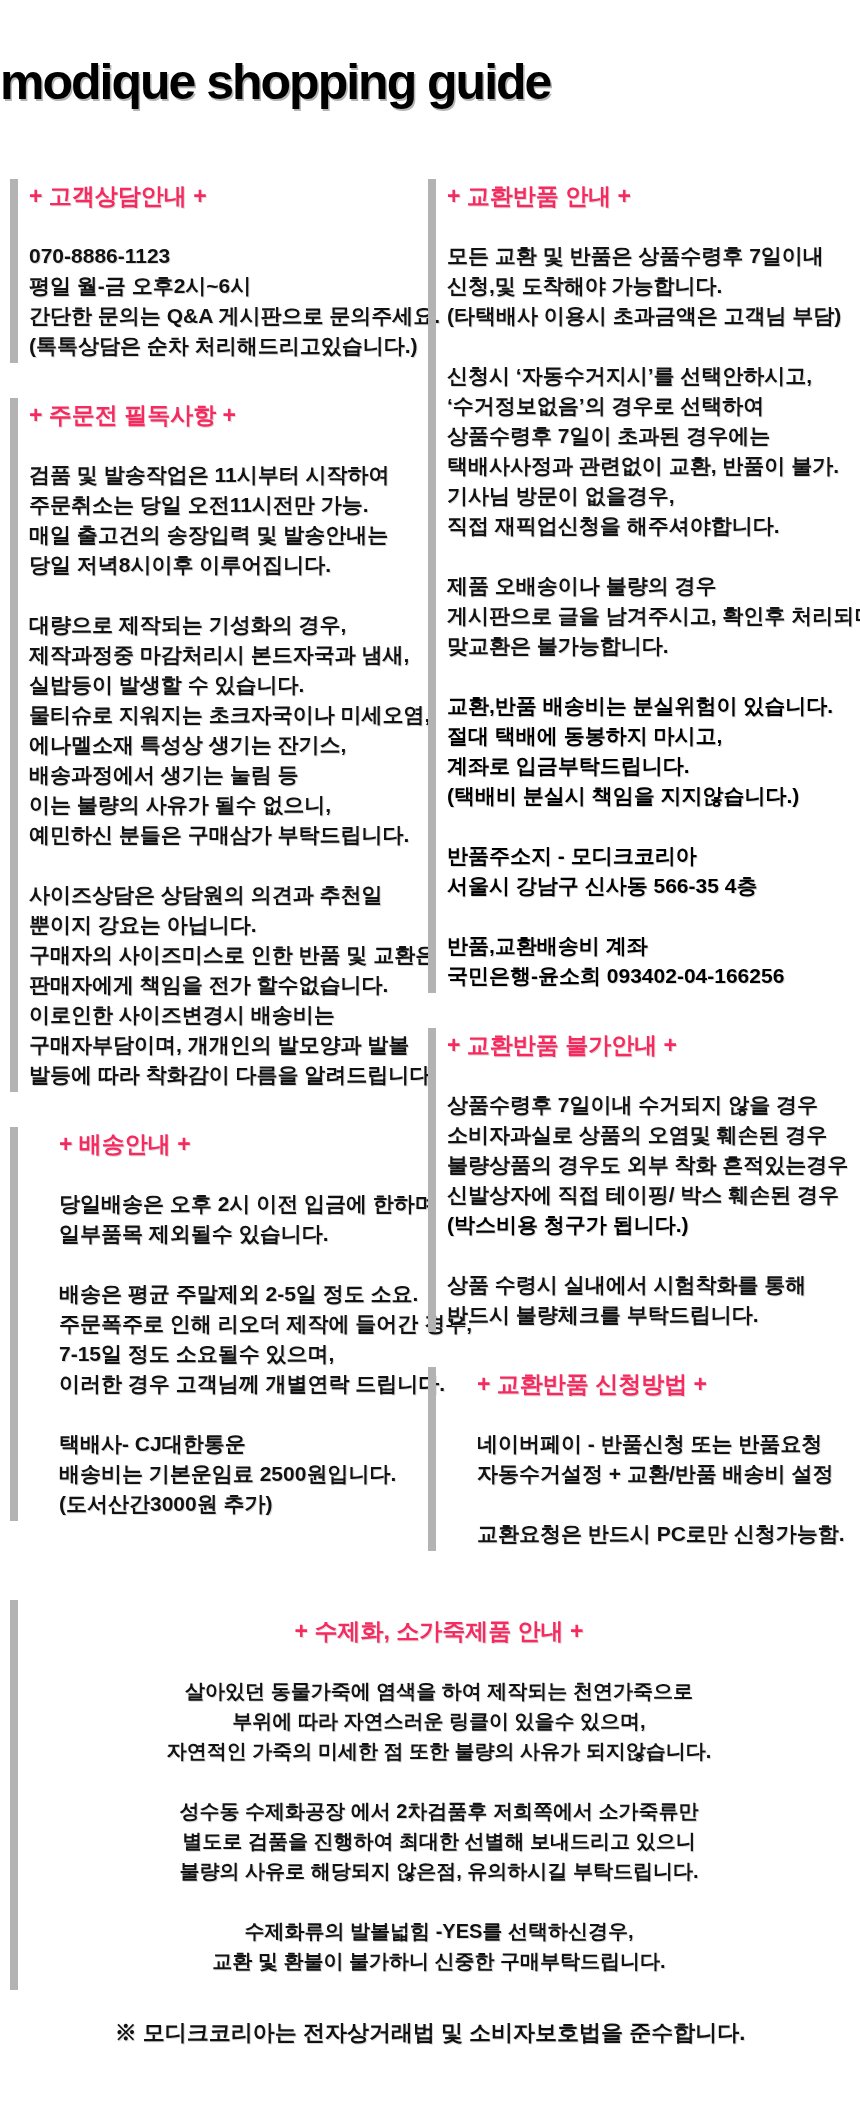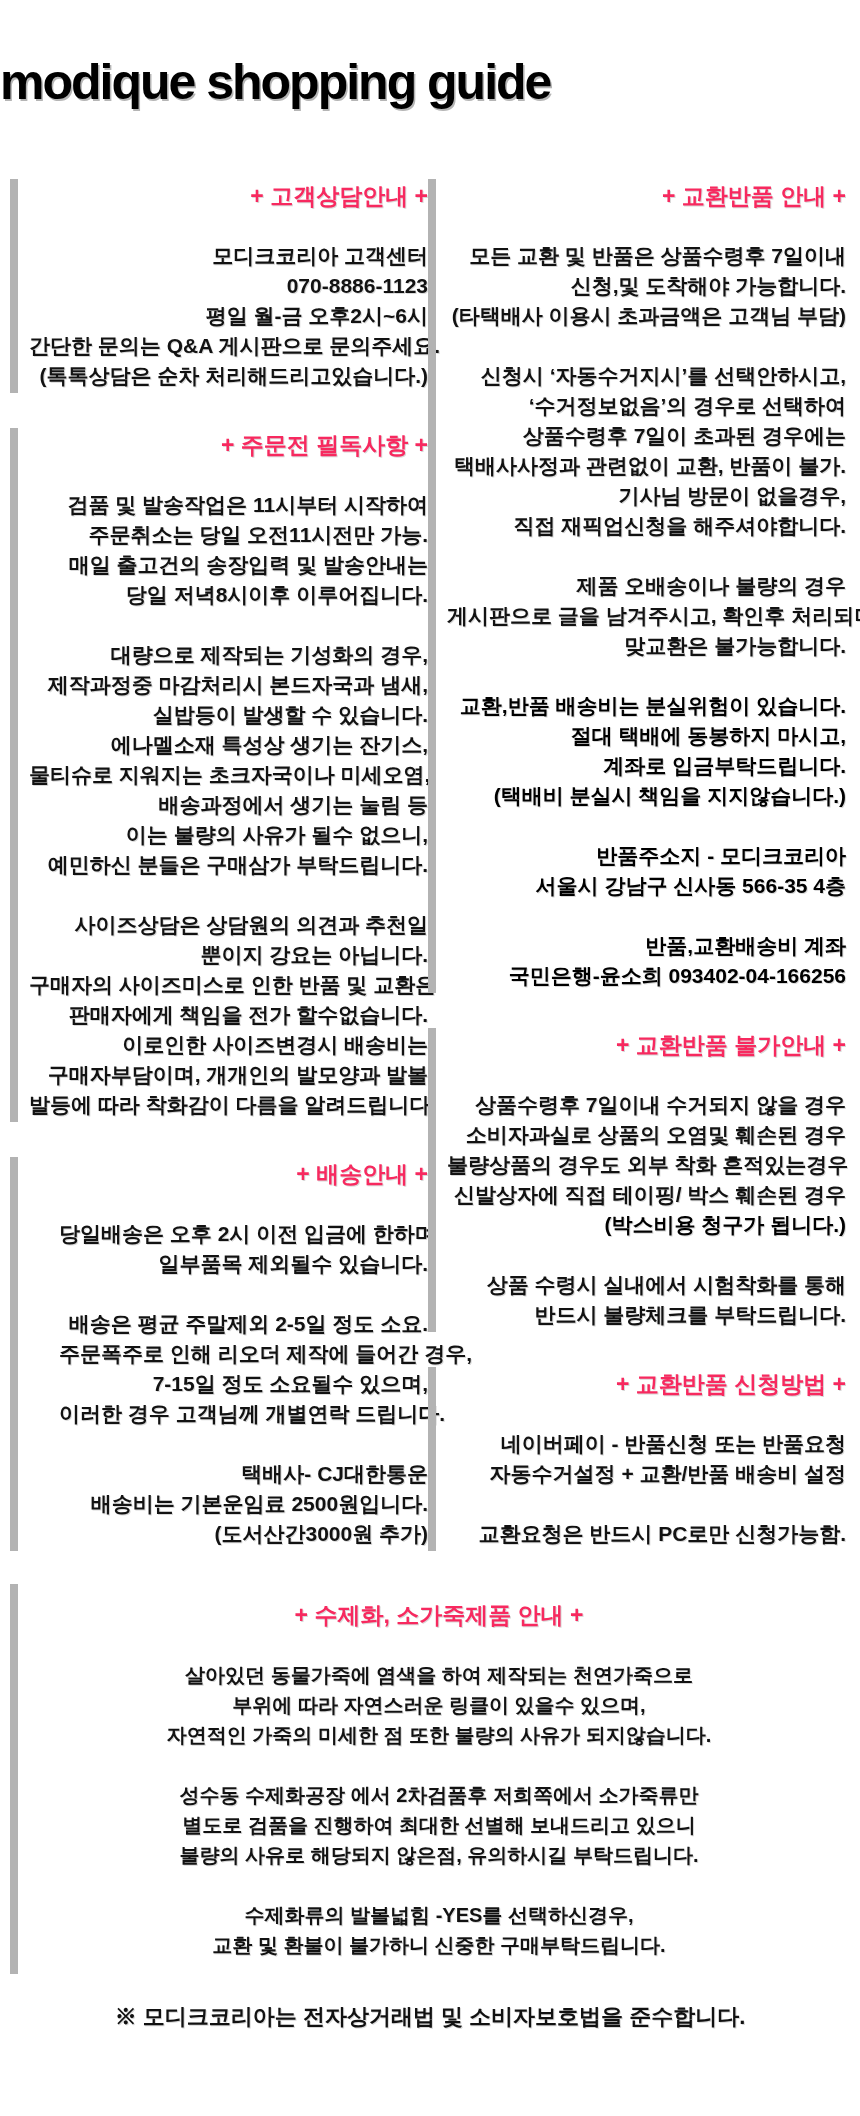--- a/index.html
+++ b/index.html
@@ -27,7 +27,6 @@
     margin-top: 70px;
     padding-left: 10px;
     align-items: flex-start;
-    text-align: right;
   }
   .col { flex: 0 0 418px; width: 418px; }
   .guide-section {

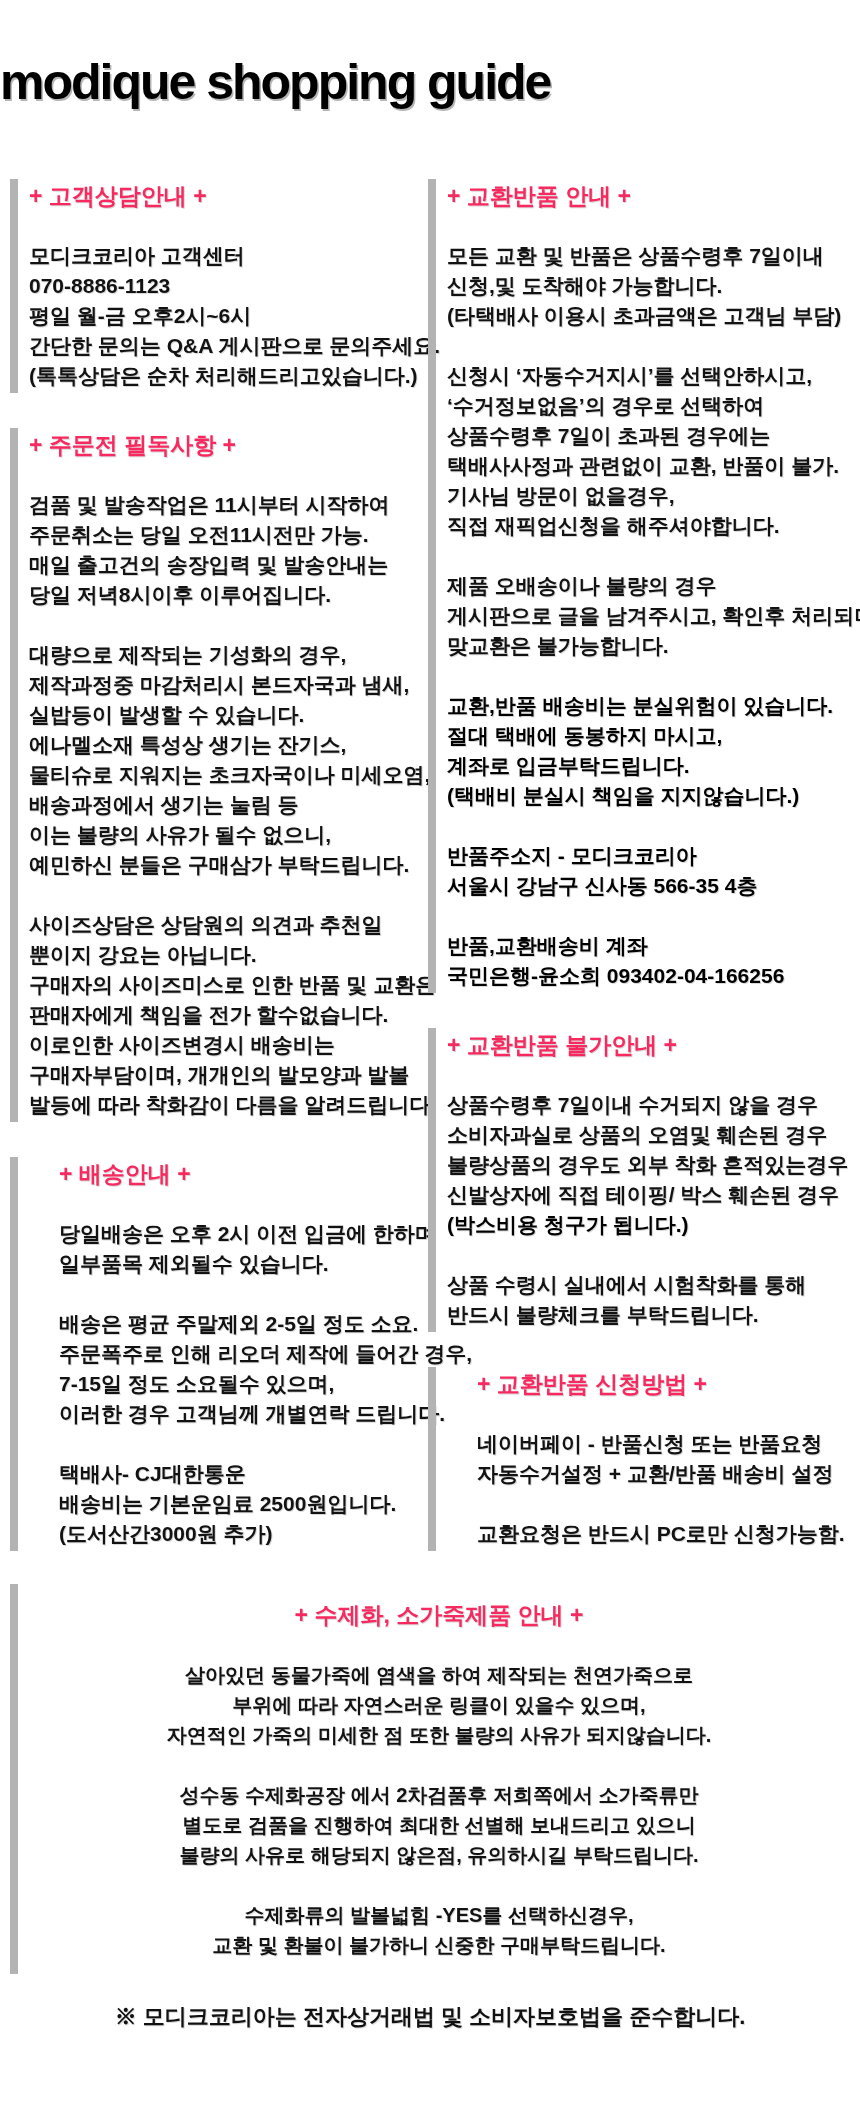--- a/index.html
+++ b/index.html
@@ -82,7 +82,6 @@
         <section class="guide-section">
           <h2 class="section-title">+ 고객상담안내 +</h2>
           <p class="para">
-            <span class="line">모디크코리아 고객센터</span>
             <span class="line">070-8886-1123</span>
             <span class="line">평일 월-금 오후2시~6시</span>
             <span class="line">간단한 문의는 Q&amp;A 게시판으로 문의주세요.</span>

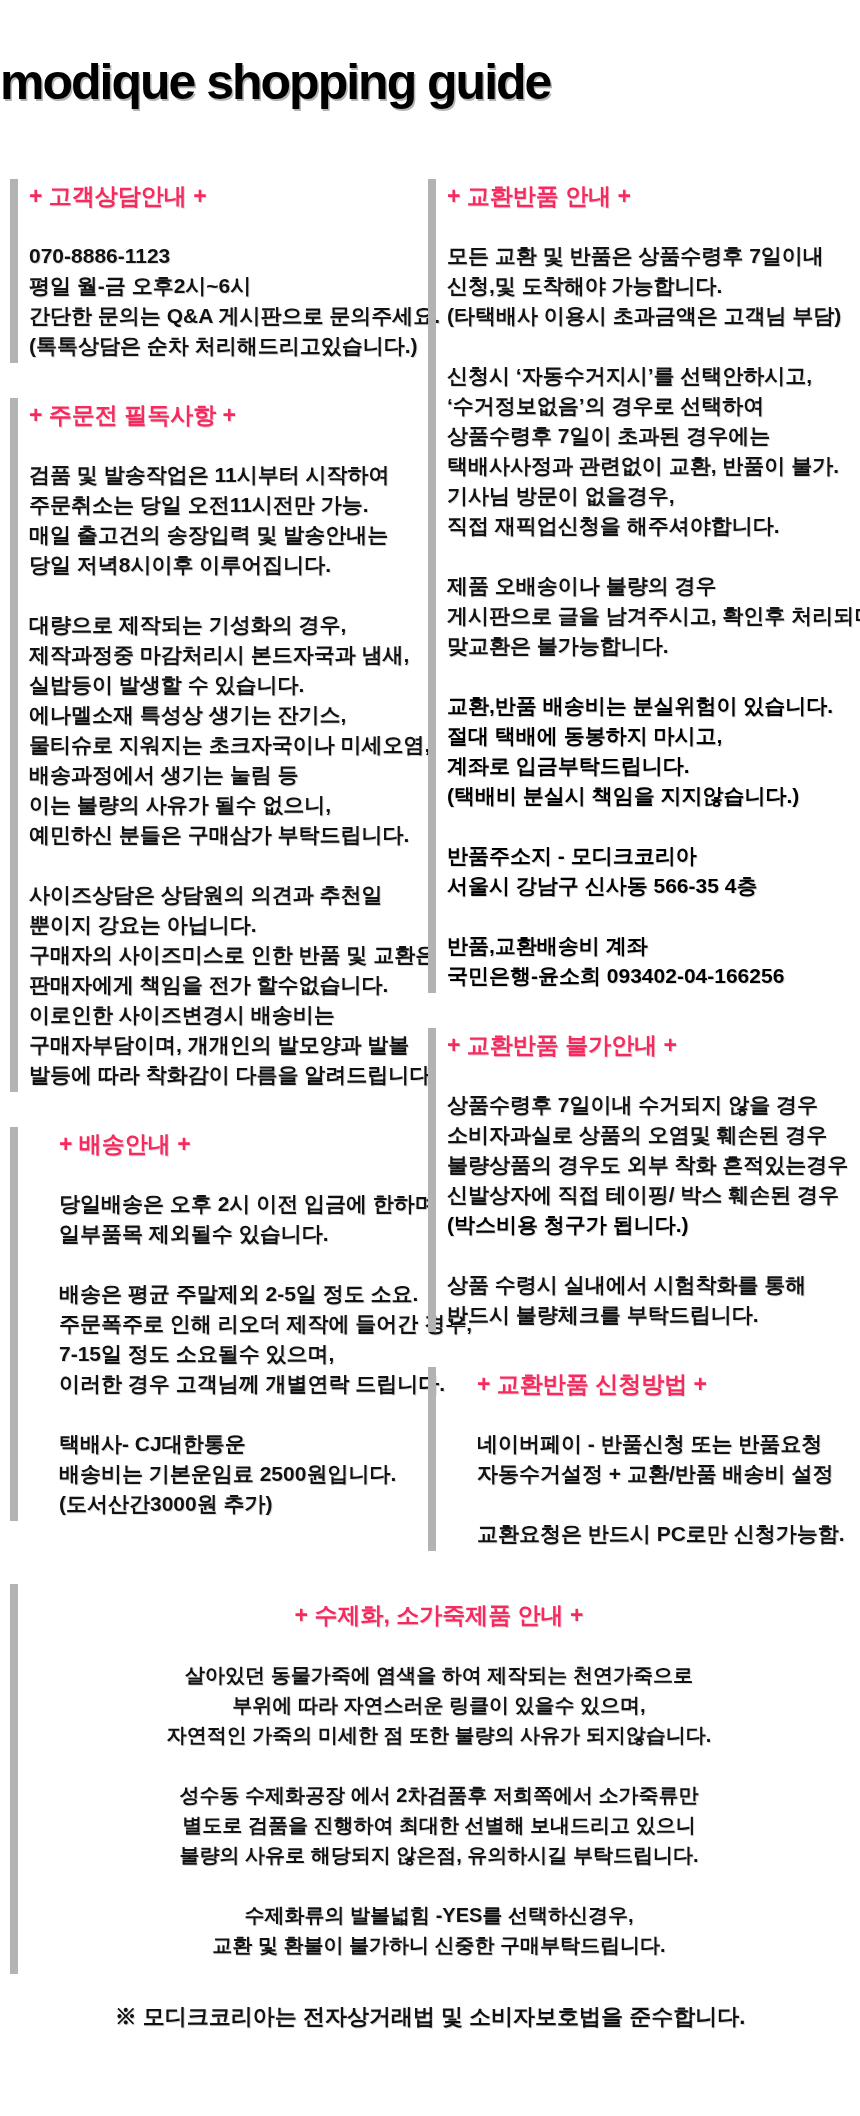--- a/index.html
+++ b/index.html
@@ -100,8 +100,8 @@
             <span class="line">대량으로 제작되는 기성화의 경우,</span>
             <span class="line">제작과정중 마감처리시 본드자국과 냄새,</span>
             <span class="line">실밥등이 발생할 수 있습니다.</span>
+            <span class="line">물티슈로 지워지는 초크자국이나 미세오염,</span>
             <span class="line">에나멜소재 특성상 생기는 잔기스,</span>
-            <span class="line">물티슈로 지워지는 초크자국이나 미세오염,</span>
             <span class="line">배송과정에서 생기는 눌림 등</span>
             <span class="line">이는 불량의 사유가 될수 없으니,</span>
             <span class="line">예민하신 분들은 구매삼가 부탁드립니다.</span>

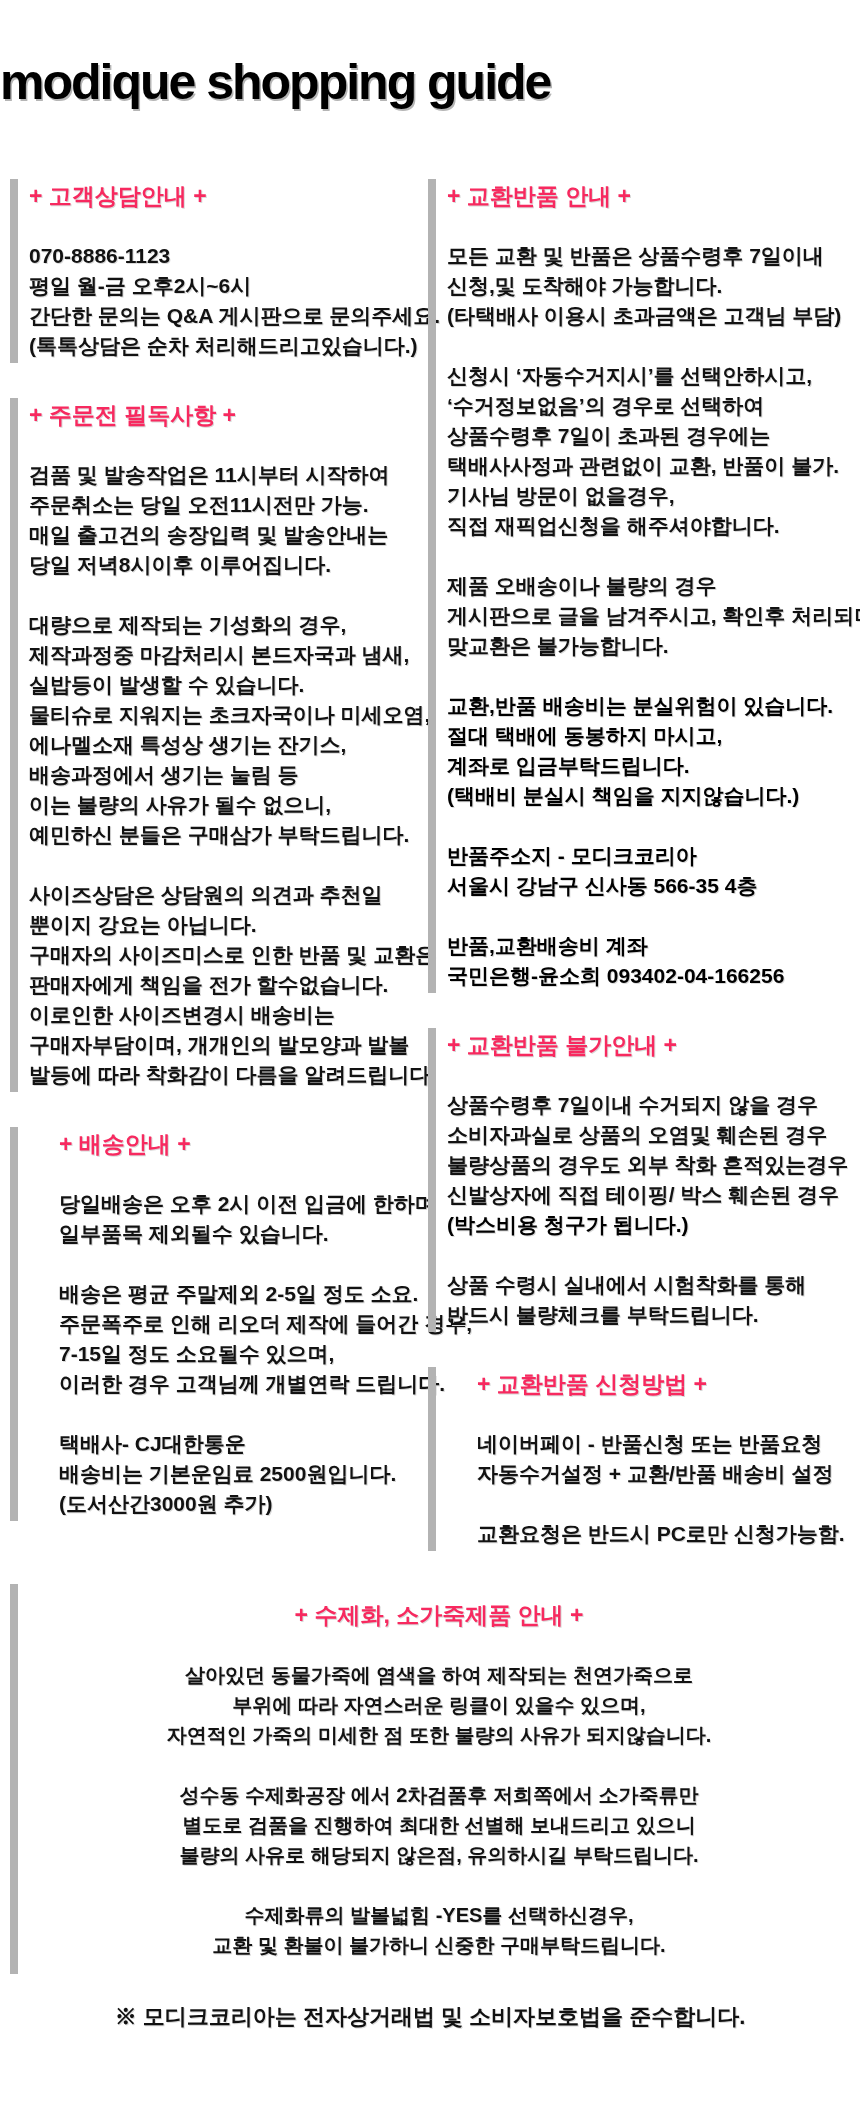--- a/index.html
+++ b/index.html
@@ -34,7 +34,7 @@
     padding: 2px 0 2px 11px;
     margin: 0 0 35px 0;
   }
-  .guide-section:last-child { margin-bottom: 0; padding-left: 41px; }
+  .guide-section:last-child { margin-bottom: 16px; padding-left: 41px; }
   .section-title {
     margin: 0 0 30px 0;
     font-size: 23px;

